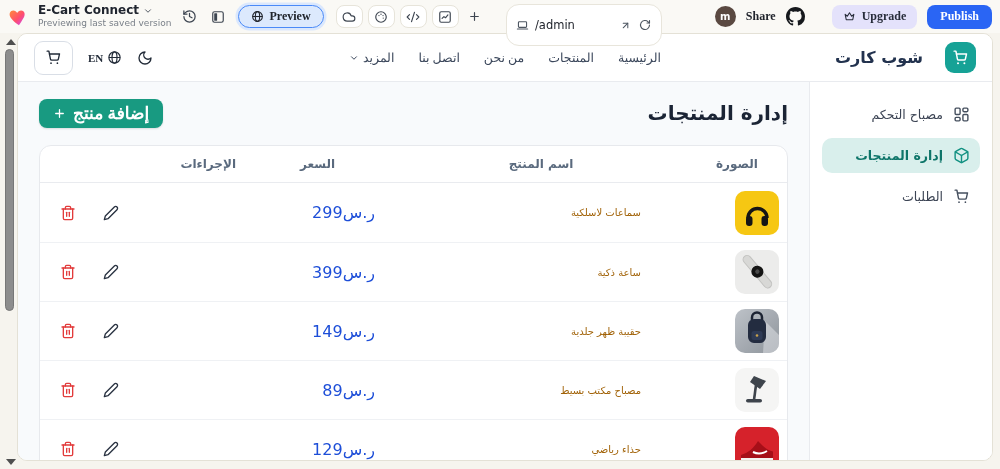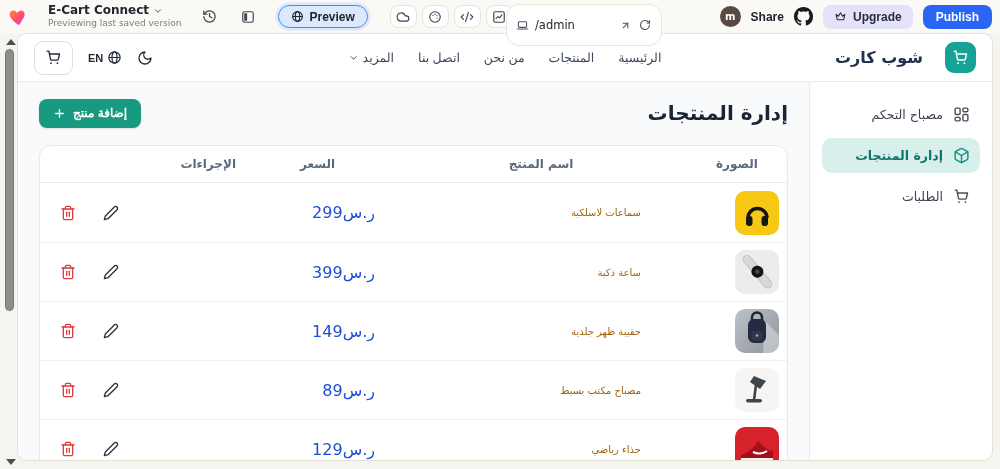--- a/index.html
+++ b/index.html
@@ -10,7 +10,7 @@
 
   
   .topbar { position:absolute; top:0; left:0; right:0; height:33px; background:#faf9f5; display:flex; align-items:center; padding:0 8px; z-index:5; }
-  .tb-left { display:flex; align-items:center; gap:14px; }
+  .tb-left { display:flex; align-items:center; gap:4px; }
   .proj { margin:0 2px 0 4px; }
   .proj-name { display:flex; align-items:center; gap:4px; font-size:12px; font-weight:bold; color:#20252f; line-height:1.15; }
   .proj-sub { font-size:9px; color:#7a8089; line-height:1.2; }

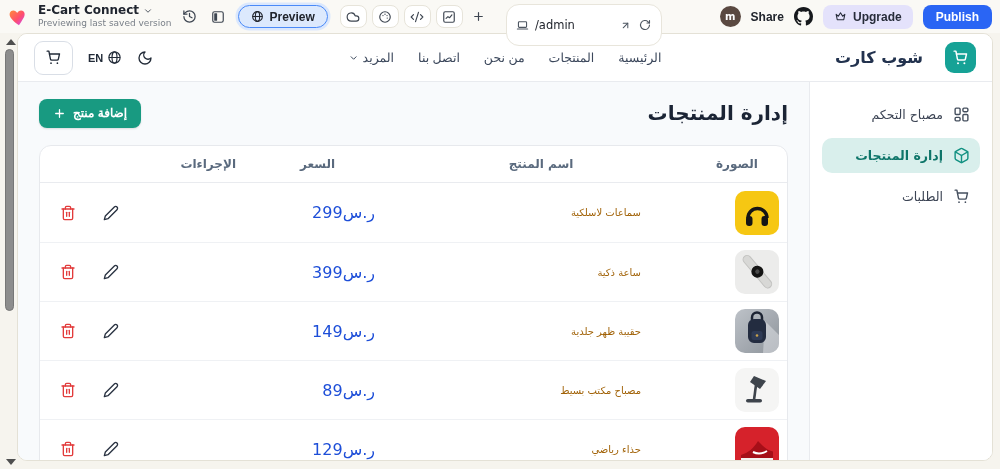--- a/index.html
+++ b/index.html
@@ -6,7 +6,7 @@
   html,body { width:1000px; height:469px; overflow:hidden; }
   body { font-family:"DejaVu Sans","Liberation Sans",sans-serif; background:#f6f4ee; position:relative; }
   svg { display:block; }
-  button { cursor:pointer; font-family:Liberation Sans, sans-serif; }
+  button { cursor:pointer; font-family:Liberation Serif, serif; }
 
   
   .topbar { position:absolute; top:0; left:0; right:0; height:33px; background:#faf9f5; display:flex; align-items:center; padding:0 8px; z-index:5; }

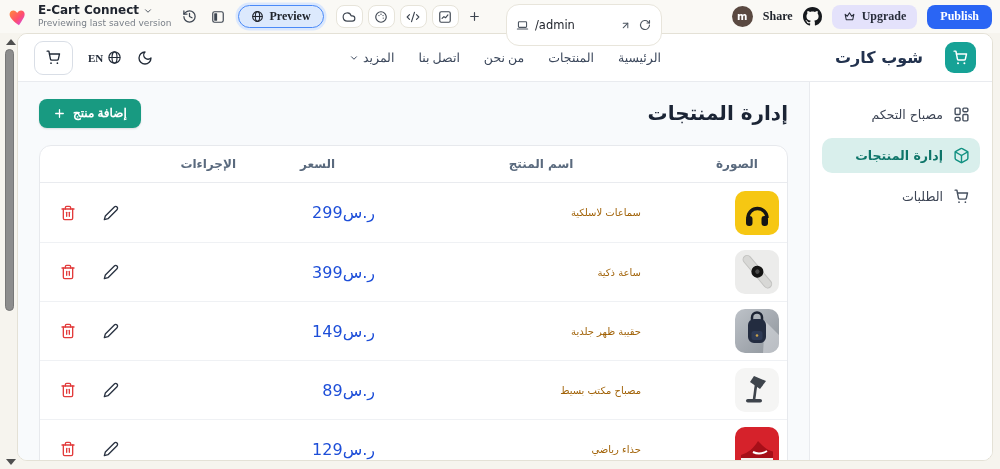--- a/index.html
+++ b/index.html
@@ -25,7 +25,7 @@
   .avatar { width:21px; height:21px; border-radius:50%; background:#5a4941; color:#fff; font-size:10px; font-weight:bold; display:flex; align-items:center; justify-content:center; }
   .share-btn { font-size:12px; font-weight:bold; color:#20242c; background:none; border:none; }
   .gh-btn { background:none; border:none; color:#16191d; display:flex; align-items:center; }
-  .upgrade-btn { display:flex; align-items:center; gap:6px; height:24px; padding:0 11px; background:#e4e2fb; border:none; border-radius:8px; font-size:12px; font-weight:bold; color:#272c3a; }
+  .upgrade-btn { display:flex; align-items:center; gap:6px; height:24px; padding:0 11px; background:#e4e2fb; border:none; border-radius:8px; font-size:12px; font-weight:bold; color:#272c3a;margin-left:17px; }
   .publish-btn { height:24px; padding:0 13px; background:#2a65f4; border:none; border-radius:8px; font-size:12px; font-weight:bold; color:#fff; }
 
   

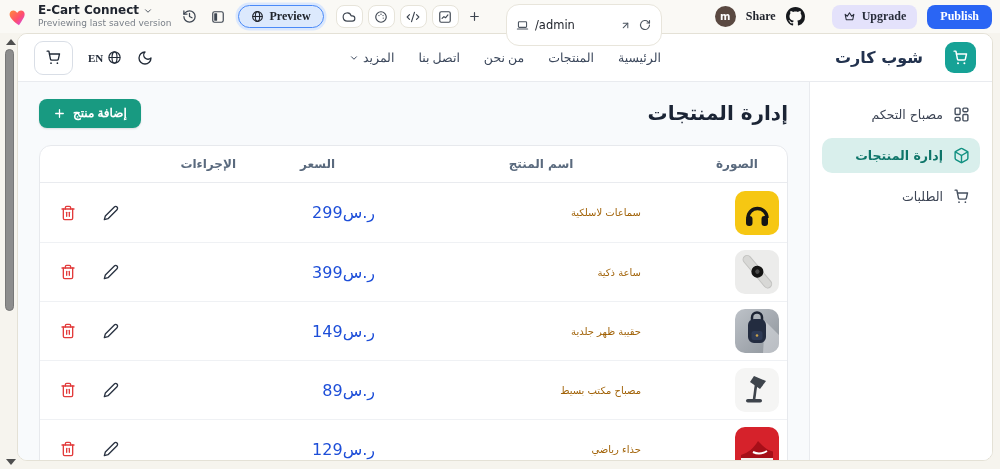--- a/index.html
+++ b/index.html
@@ -61,7 +61,7 @@
   .main { flex:1; padding:16px 21px; min-width:0; }
   .title-row { display:flex; align-items:center; justify-content:space-between; height:30px; }
   .page-title { font-size:20px; font-weight:bold; color:#1b2435; }
-  .add-btn { display:flex; align-items:center; gap:7px; height:29px; padding:0 14px; background:#189a81; color:#fff; border:none; border-radius:8px; font-size:12px; font-weight:bold; box-shadow:0 1px 2px rgba(0,0,0,.12); }
+  .add-btn { display:flex; align-items:center; gap:7px; height:29px; padding:0 14px; background:#189a81; color:#fff; border:none; border-radius:8px; font-size:17px; font-weight:bold; box-shadow:0 1px 2px rgba(0,0,0,.12); }
 
   .card { margin-top:17px; background:#fff; border:1px solid #e7e9ed; border-radius:12px; overflow:hidden; }
   .thead, .trow { display:grid; grid-template-columns:100px 1fr 155px 200px; align-items:center; }

